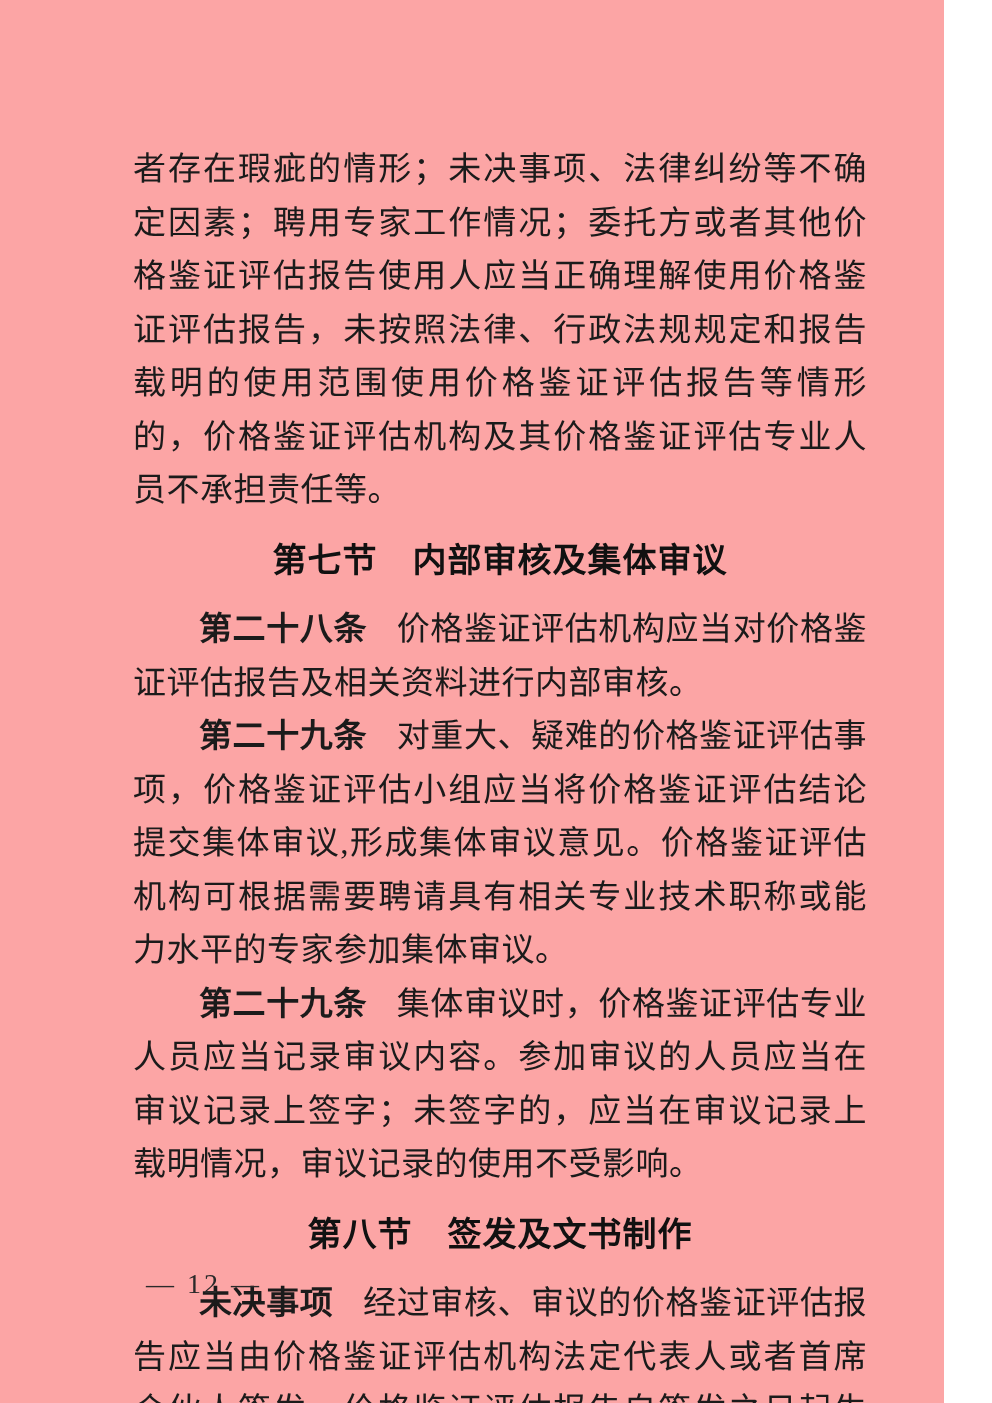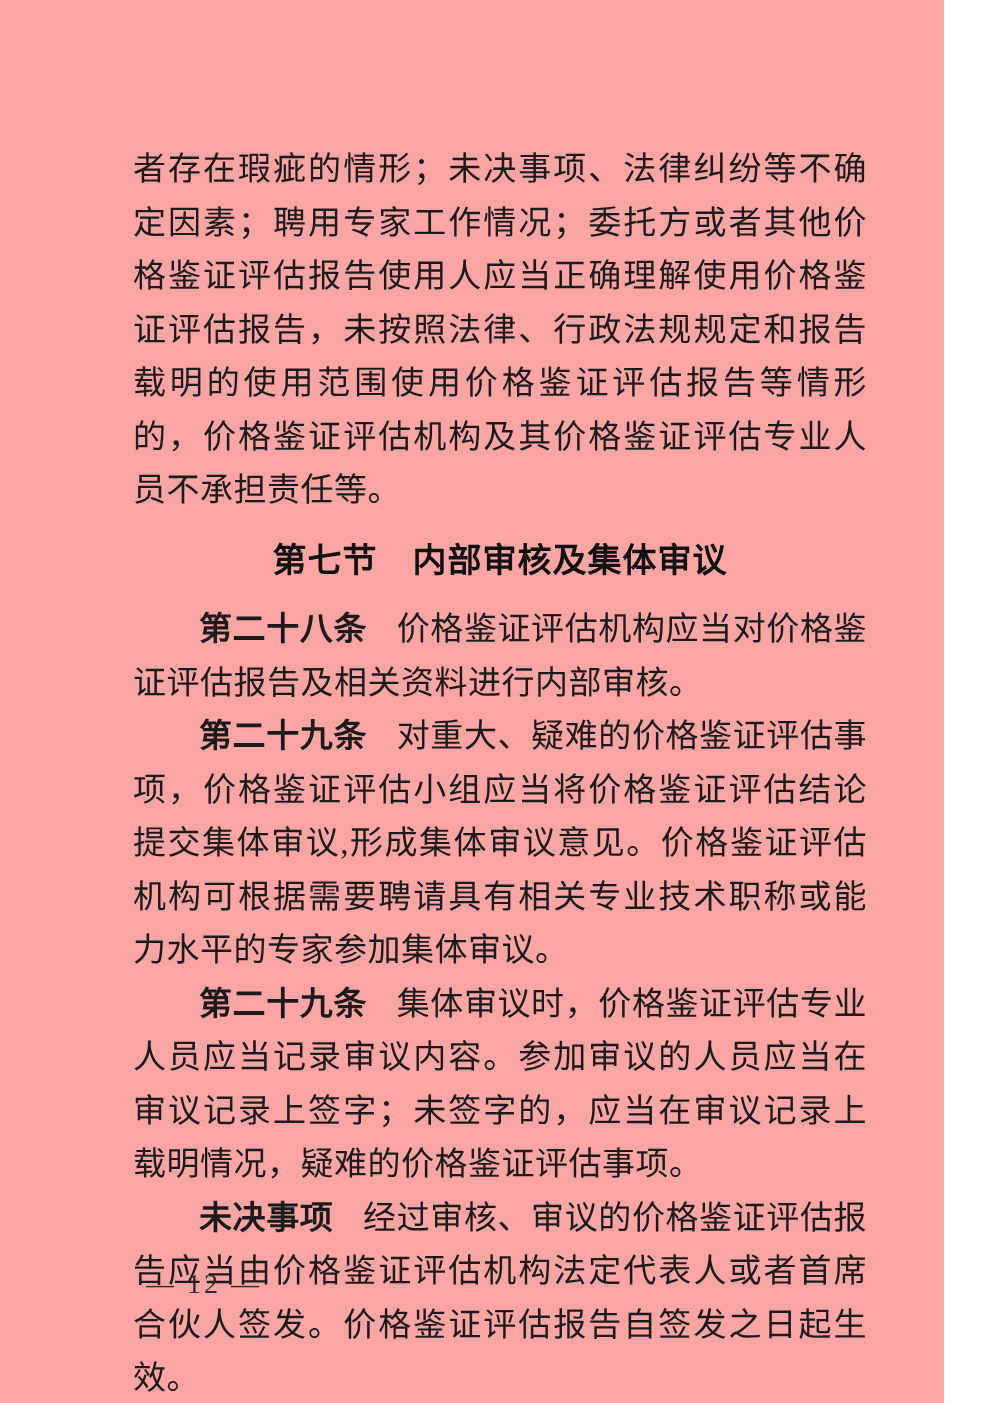--- a/index.html
+++ b/index.html
@@ -77,7 +77,7 @@
     </p>
 
     <p class="para indent">
-      <span class="article-num">第二十九条</span><span>集体审议时，价格鉴证评估专业人员应当记录审议内容。参加审议的人员应当在审议记录上签字；未签字的，应当在审议记录上载明情况，疑难的价格鉴证评估事项。</span>
+      <span class="article-num">第二十九条</span><span>集体审议时，价格鉴证评估专业人员应当记录审议内容。参加审议的人员应当在审议记录上签字；未签字的，应当在审议记录上载明情况，审议记录的使用不受影响。</span>
     </p>
 
 

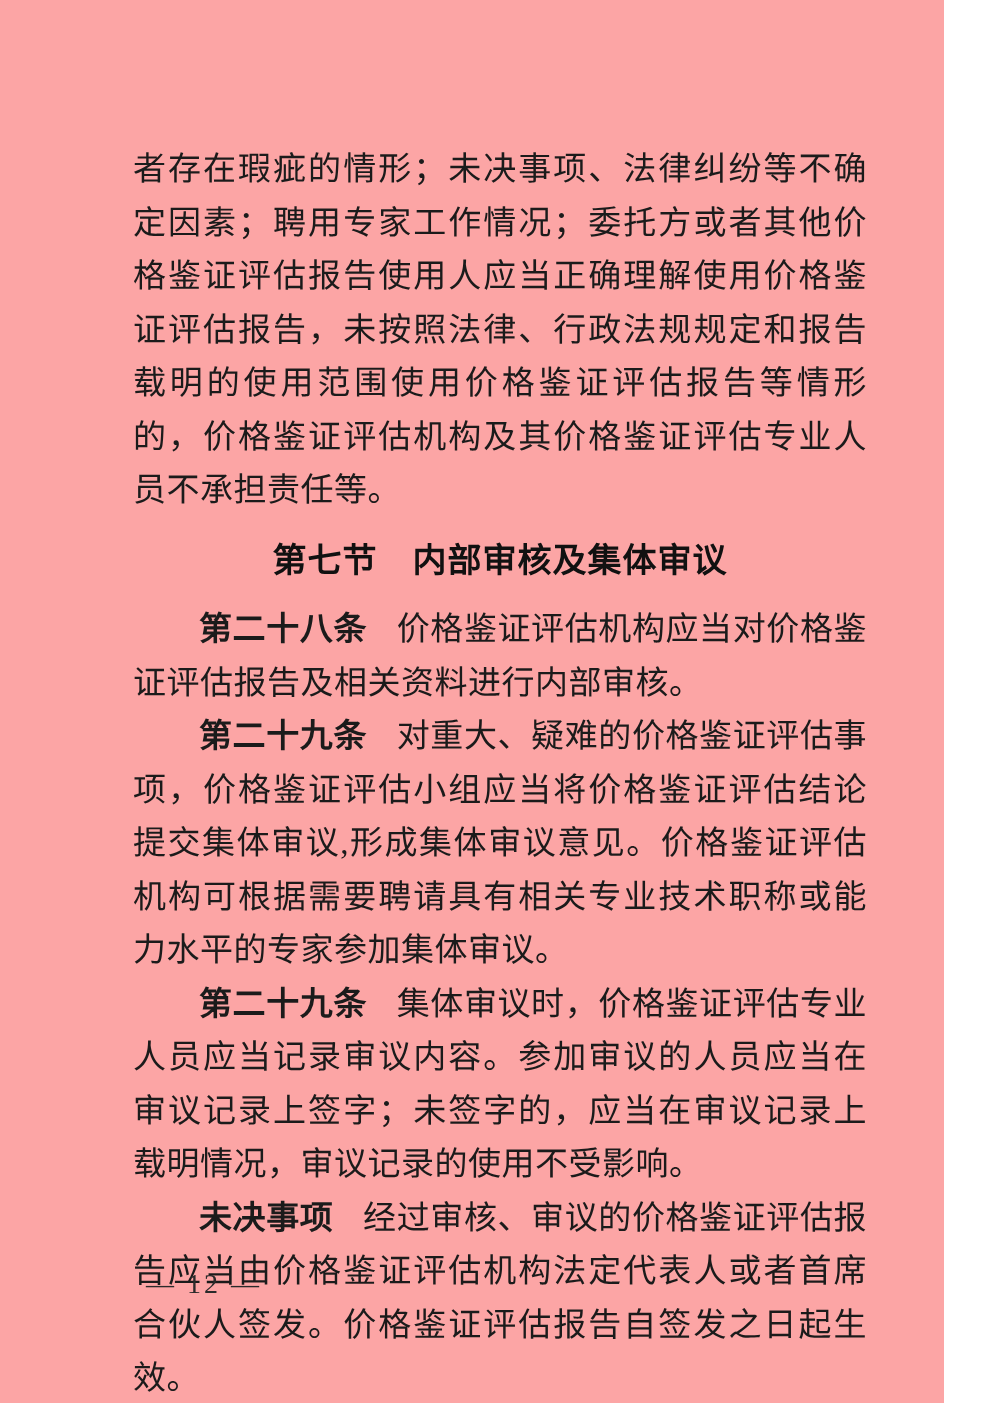--- a/index.html
+++ b/index.html
@@ -80,6 +80,7 @@
       <span class="article-num">第二十九条</span><span>集体审议时，价格鉴证评估专业人员应当记录审议内容。参加审议的人员应当在审议记录上签字；未签字的，应当在审议记录上载明情况，审议记录的使用不受影响。</span>
     </p>
 
+    <h2 class="section-heading">第八节　签发及文书制作</h2>
 
     <p class="para indent">
       <span class="article-num">未决事项</span><span>经过审核、审议的价格鉴证评估报告应当由价格鉴证评估机构法定代表人或者首席合伙人签发。价格鉴证评估报告自签发之日起生效。</span>

